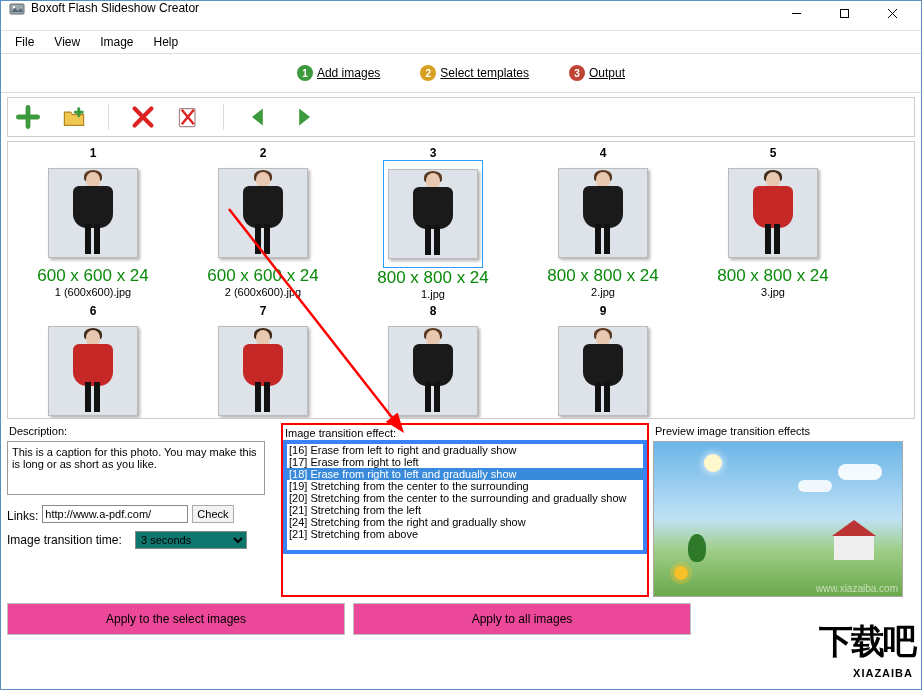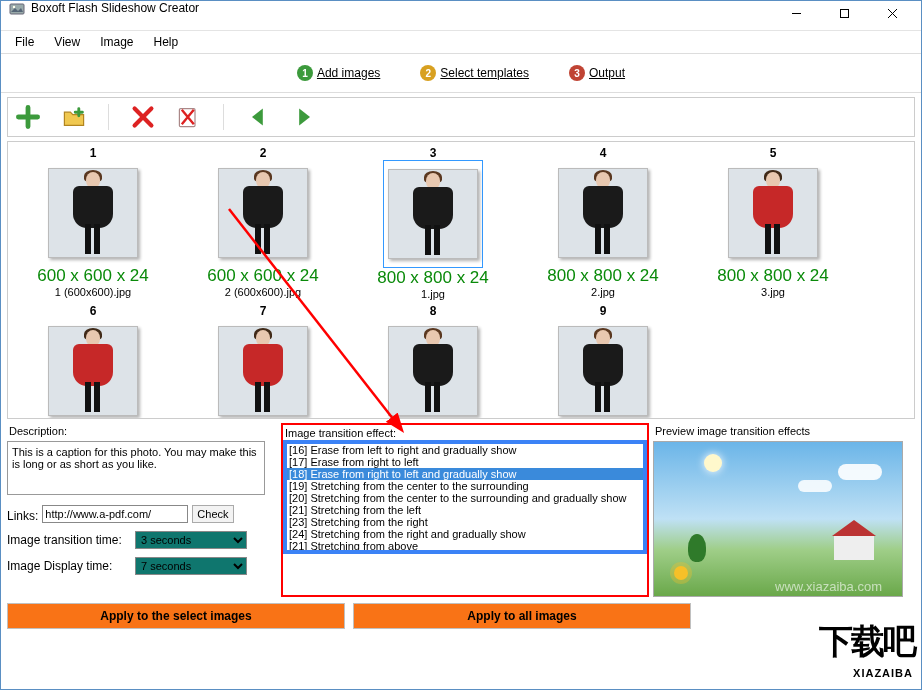--- a/index.html
+++ b/index.html
@@ -277,7 +277,6 @@
           <div class="item">[19] Stretching from the center to the surrounding</div>
           <div class="item">[20] Stretching from the center to the surrounding and gradually show</div>
           <div class="item">[21] Stretching from the left</div>
-          <div class="item">[23] Stretching from the right</div>
           <div class="item">[24] Stretching from the right and gradually show</div>
           <div class="item">[21] Stretching from above</div>
         </div>

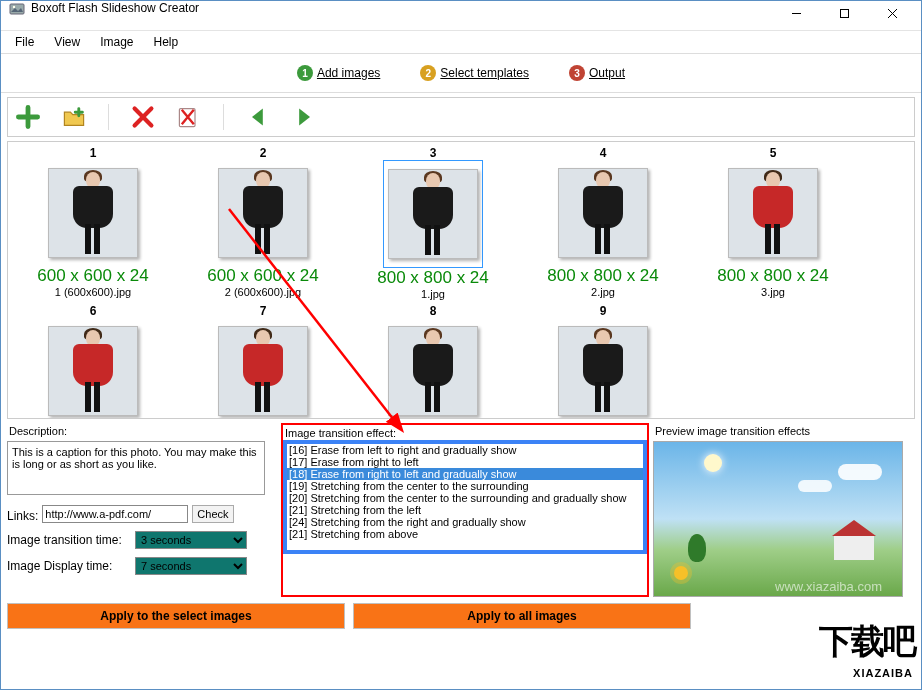--- a/index.html
+++ b/index.html
@@ -262,10 +262,6 @@
         <span style="width:124px;">Image transition time:</span>
         <select><option>3 seconds</option></select>
       </div>
-      <div class="time-row">
-        <span style="width:124px;">Image Display time:</span>
-        <select><option>7 seconds</option></select>
-      </div>
     </div>
 
     <div class="middle-settings">

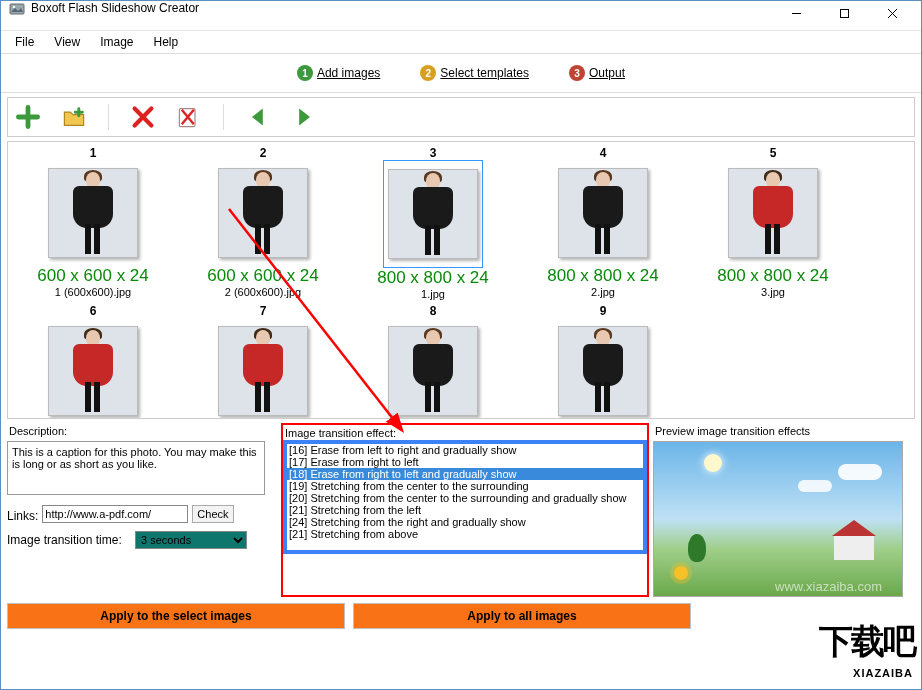--- a/index.html
+++ b/index.html
@@ -56,7 +56,7 @@
 .preview-img .roof { position:absolute; width:0;height:0; border-left:22px solid transparent; border-right:22px solid transparent; border-bottom:16px solid #b33; bottom:60px; right:26px;}
 .preview-img .tree { position:absolute; width:18px; height:28px; background:#2f7a2a; border-radius:50% 50% 40% 40%; bottom:34px; left:34px;}
 .preview-img .sunflower { position:absolute; width:14px; height:14px; background:#f6c028; border-radius:50%; bottom:16px; left:20px; box-shadow:0 0 0 4px #f6c02855;}
-.preview-img .overlay { position:absolute; right:20px; bottom:2px; font-size:13px; color:#fff; opacity:.6;}
+.preview-img .overlay { position:absolute; right:4px; bottom:2px; font-size:10px; color:#fff; opacity:.6;}
 .apply-row { display: flex; gap: 8px; margin: 6px 6px; }
 .apply-btn { flex: 1; height: 26px; border: 1px solid #c0c0c0; background: #f97316; cursor: pointer; font-size: 12px; font-weight: bold; }
 .arrow-annot { position: absolute; pointer-events:none; }

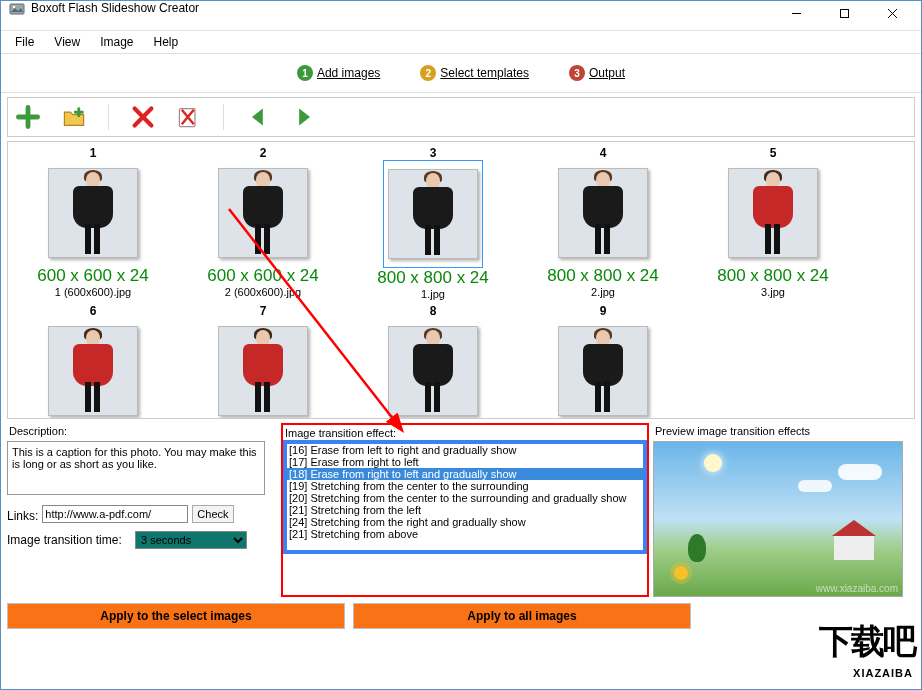--- a/index.html
+++ b/index.html
@@ -58,7 +58,7 @@
 .preview-img .sunflower { position:absolute; width:14px; height:14px; background:#f6c028; border-radius:50%; bottom:16px; left:20px; box-shadow:0 0 0 4px #f6c02855;}
 .preview-img .overlay { position:absolute; right:4px; bottom:2px; font-size:10px; color:#fff; opacity:.6;}
 .apply-row { display: flex; gap: 8px; margin: 6px 6px; }
-.apply-btn { flex: 1; height: 26px; border: 1px solid #c0c0c0; background: #f97316; cursor: pointer; font-size: 12px; font-weight: bold; }
+.apply-btn { flex: 1; height: 32px; border: 1px solid #c0c0c0; background: #ec4899; cursor: pointer; font-size: 12px; }
 .arrow-annot { position: absolute; pointer-events:none; }
 .watermark { position:absolute; right:6px; bottom:24px; font-size:34px; font-weight:900; color:#000; text-shadow:2px 2px 0 #fff, -2px -2px 0 #fff, 2px -2px 0 #fff, -2px 2px 0 #fff; letter-spacing:-2px; pointer-events:none;}
 .watermark-sub { position:absolute; right:8px; bottom:10px; font-size:11px; font-weight:bold; color:#000; text-shadow:1px 1px 0 #fff,-1px -1px 0 #fff; letter-spacing:1px; pointer-events:none;}

